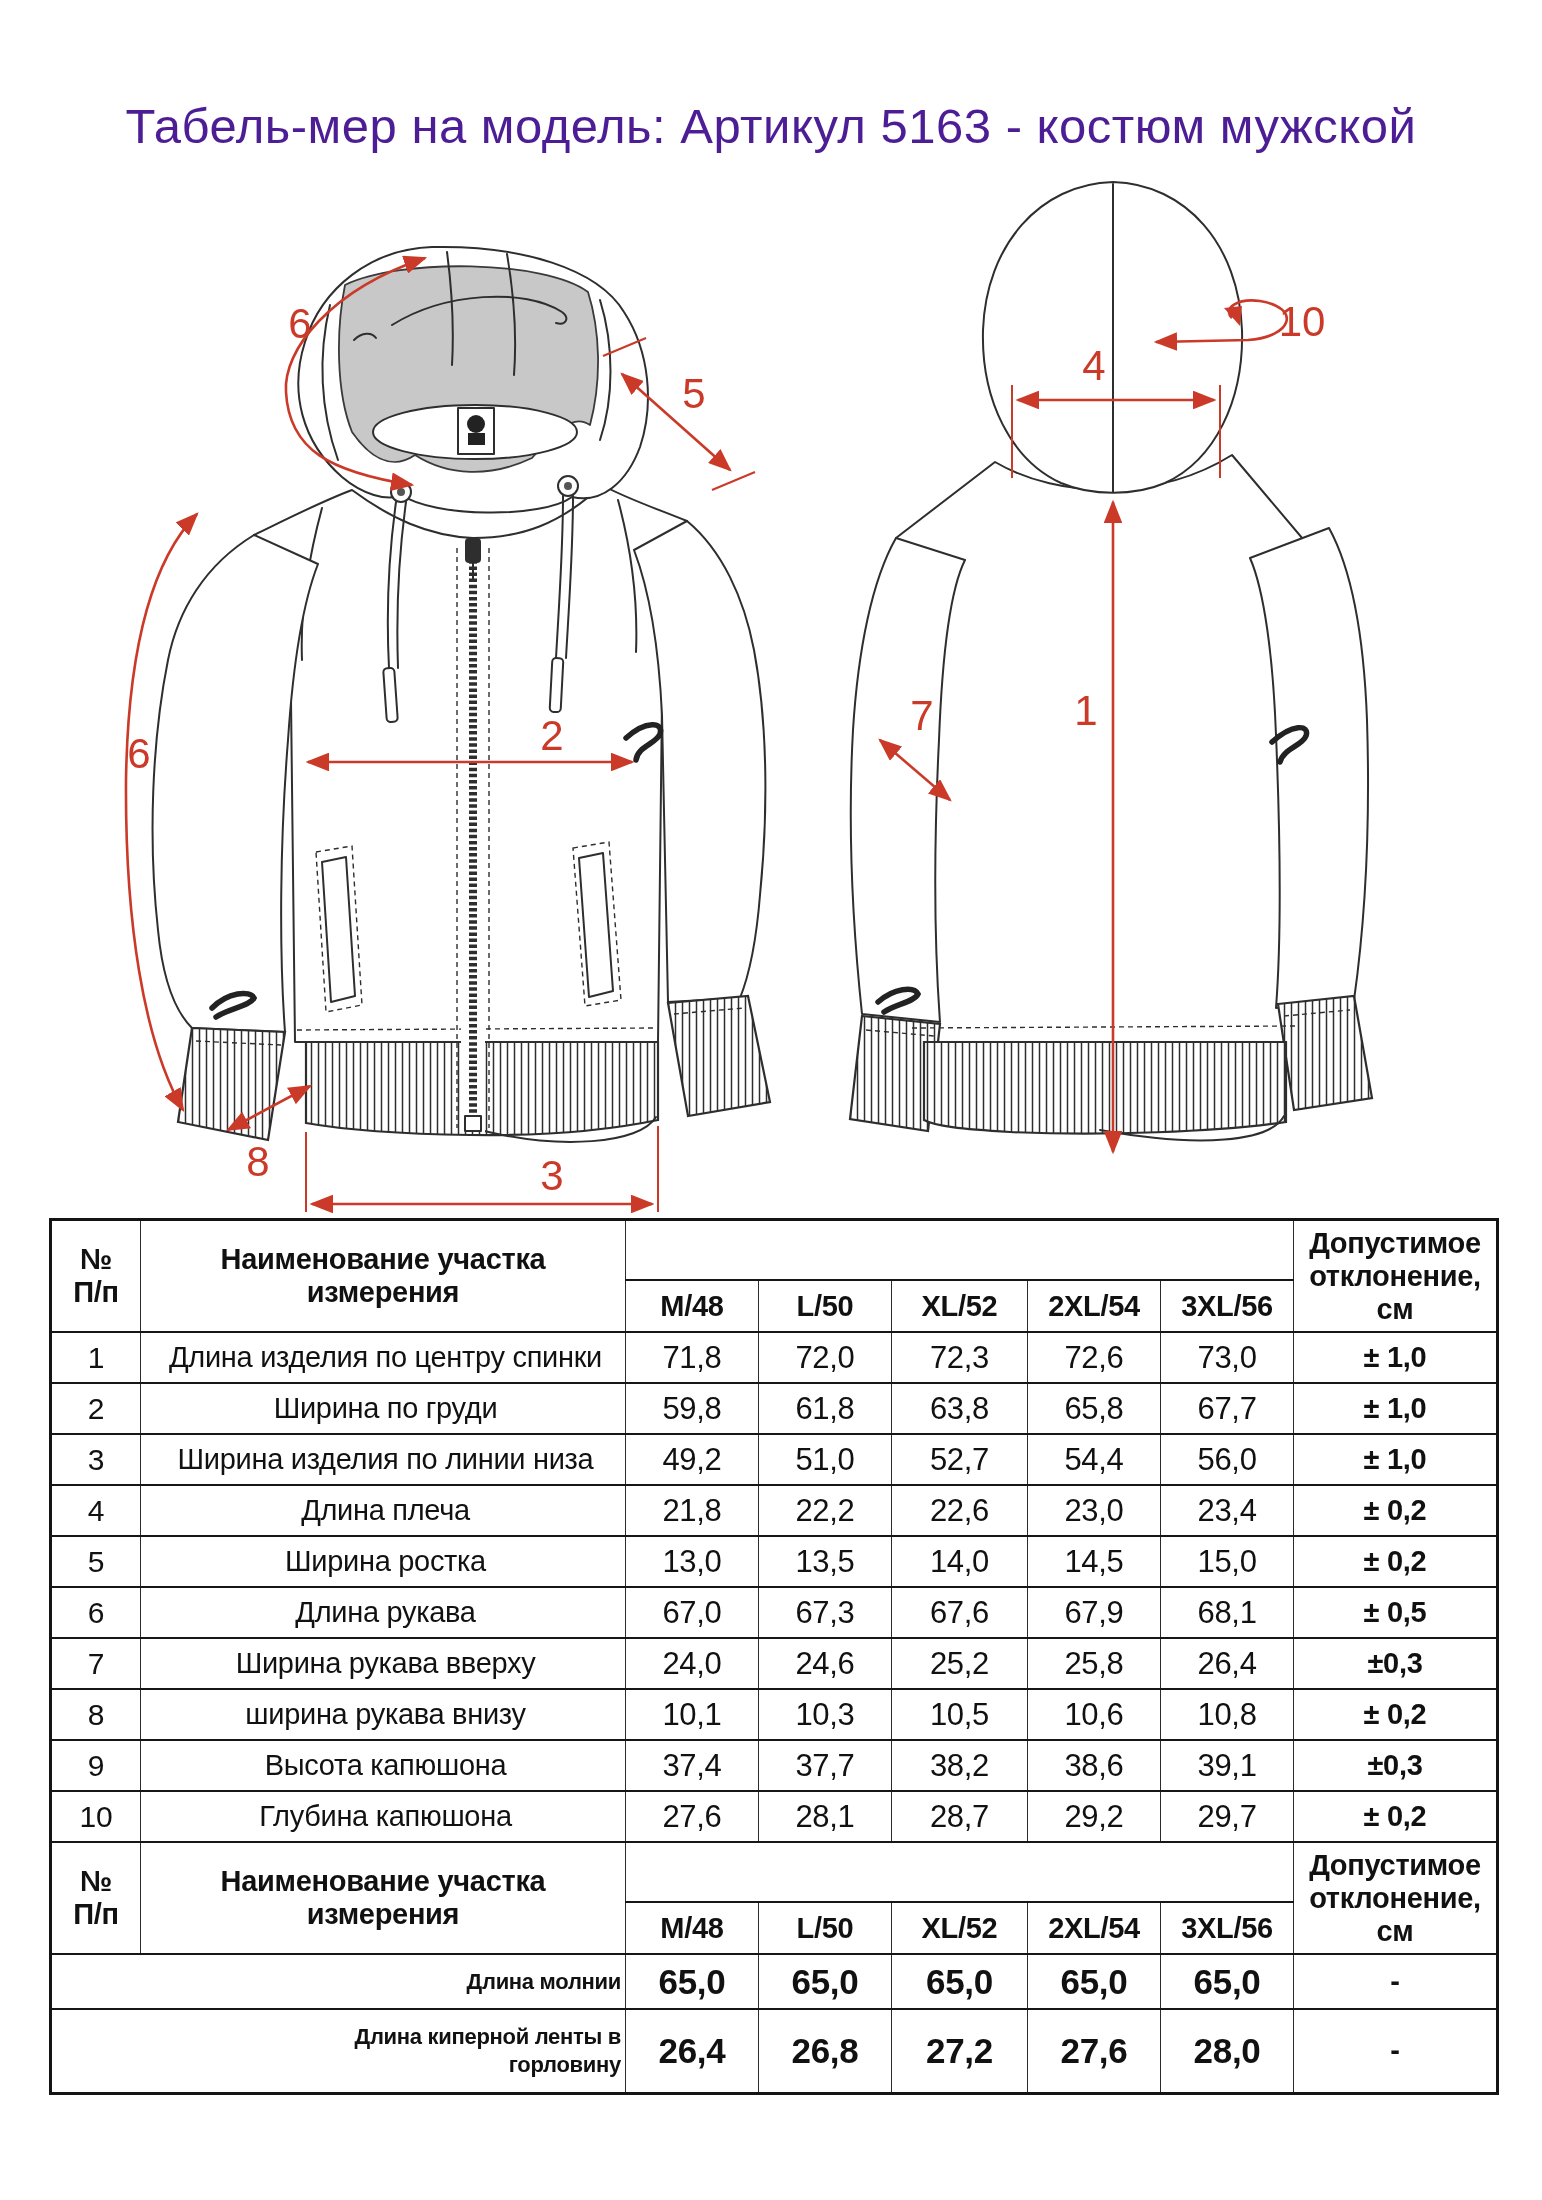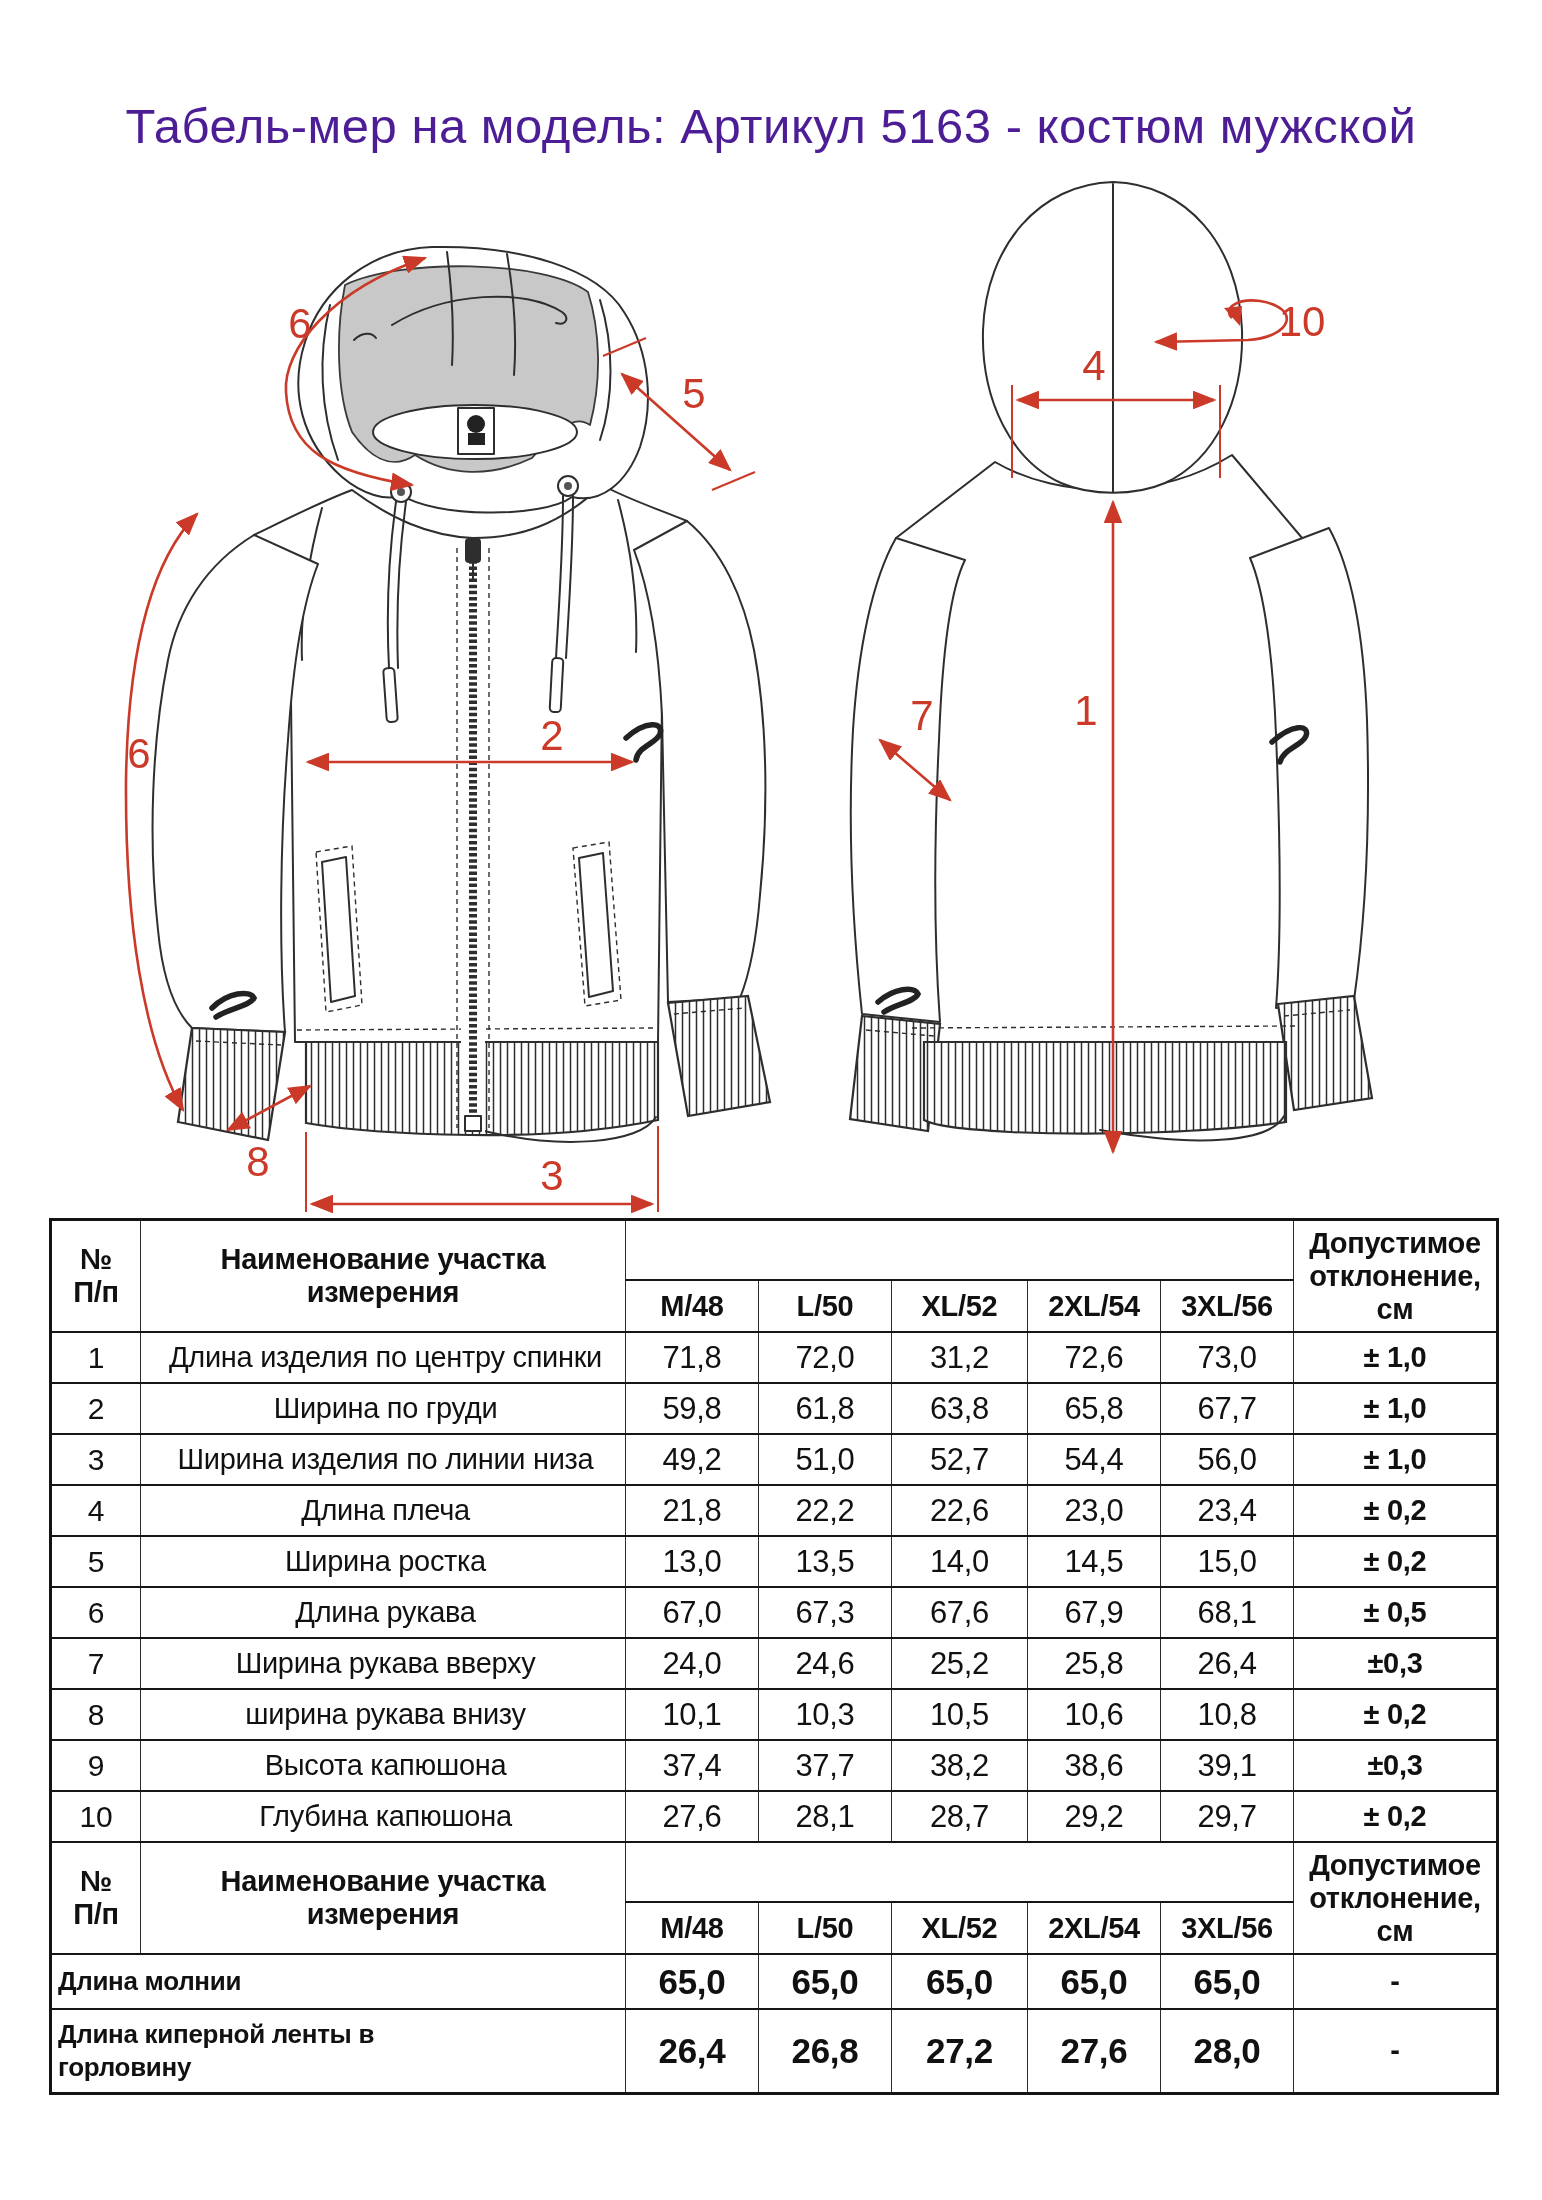--- a/index.html
+++ b/index.html
@@ -237,7 +237,7 @@
     <td class="nm">Длина изделия по центру спинки</td>
     <td class="vl">71,8</td>
     <td class="vl">72,0</td>
-    <td class="vl">31,2</td>
+    <td class="vl">72,3</td>
     <td class="vl">72,6</td>
     <td class="vl">73,0</td>
     <td class="dv">± 1,0</td>

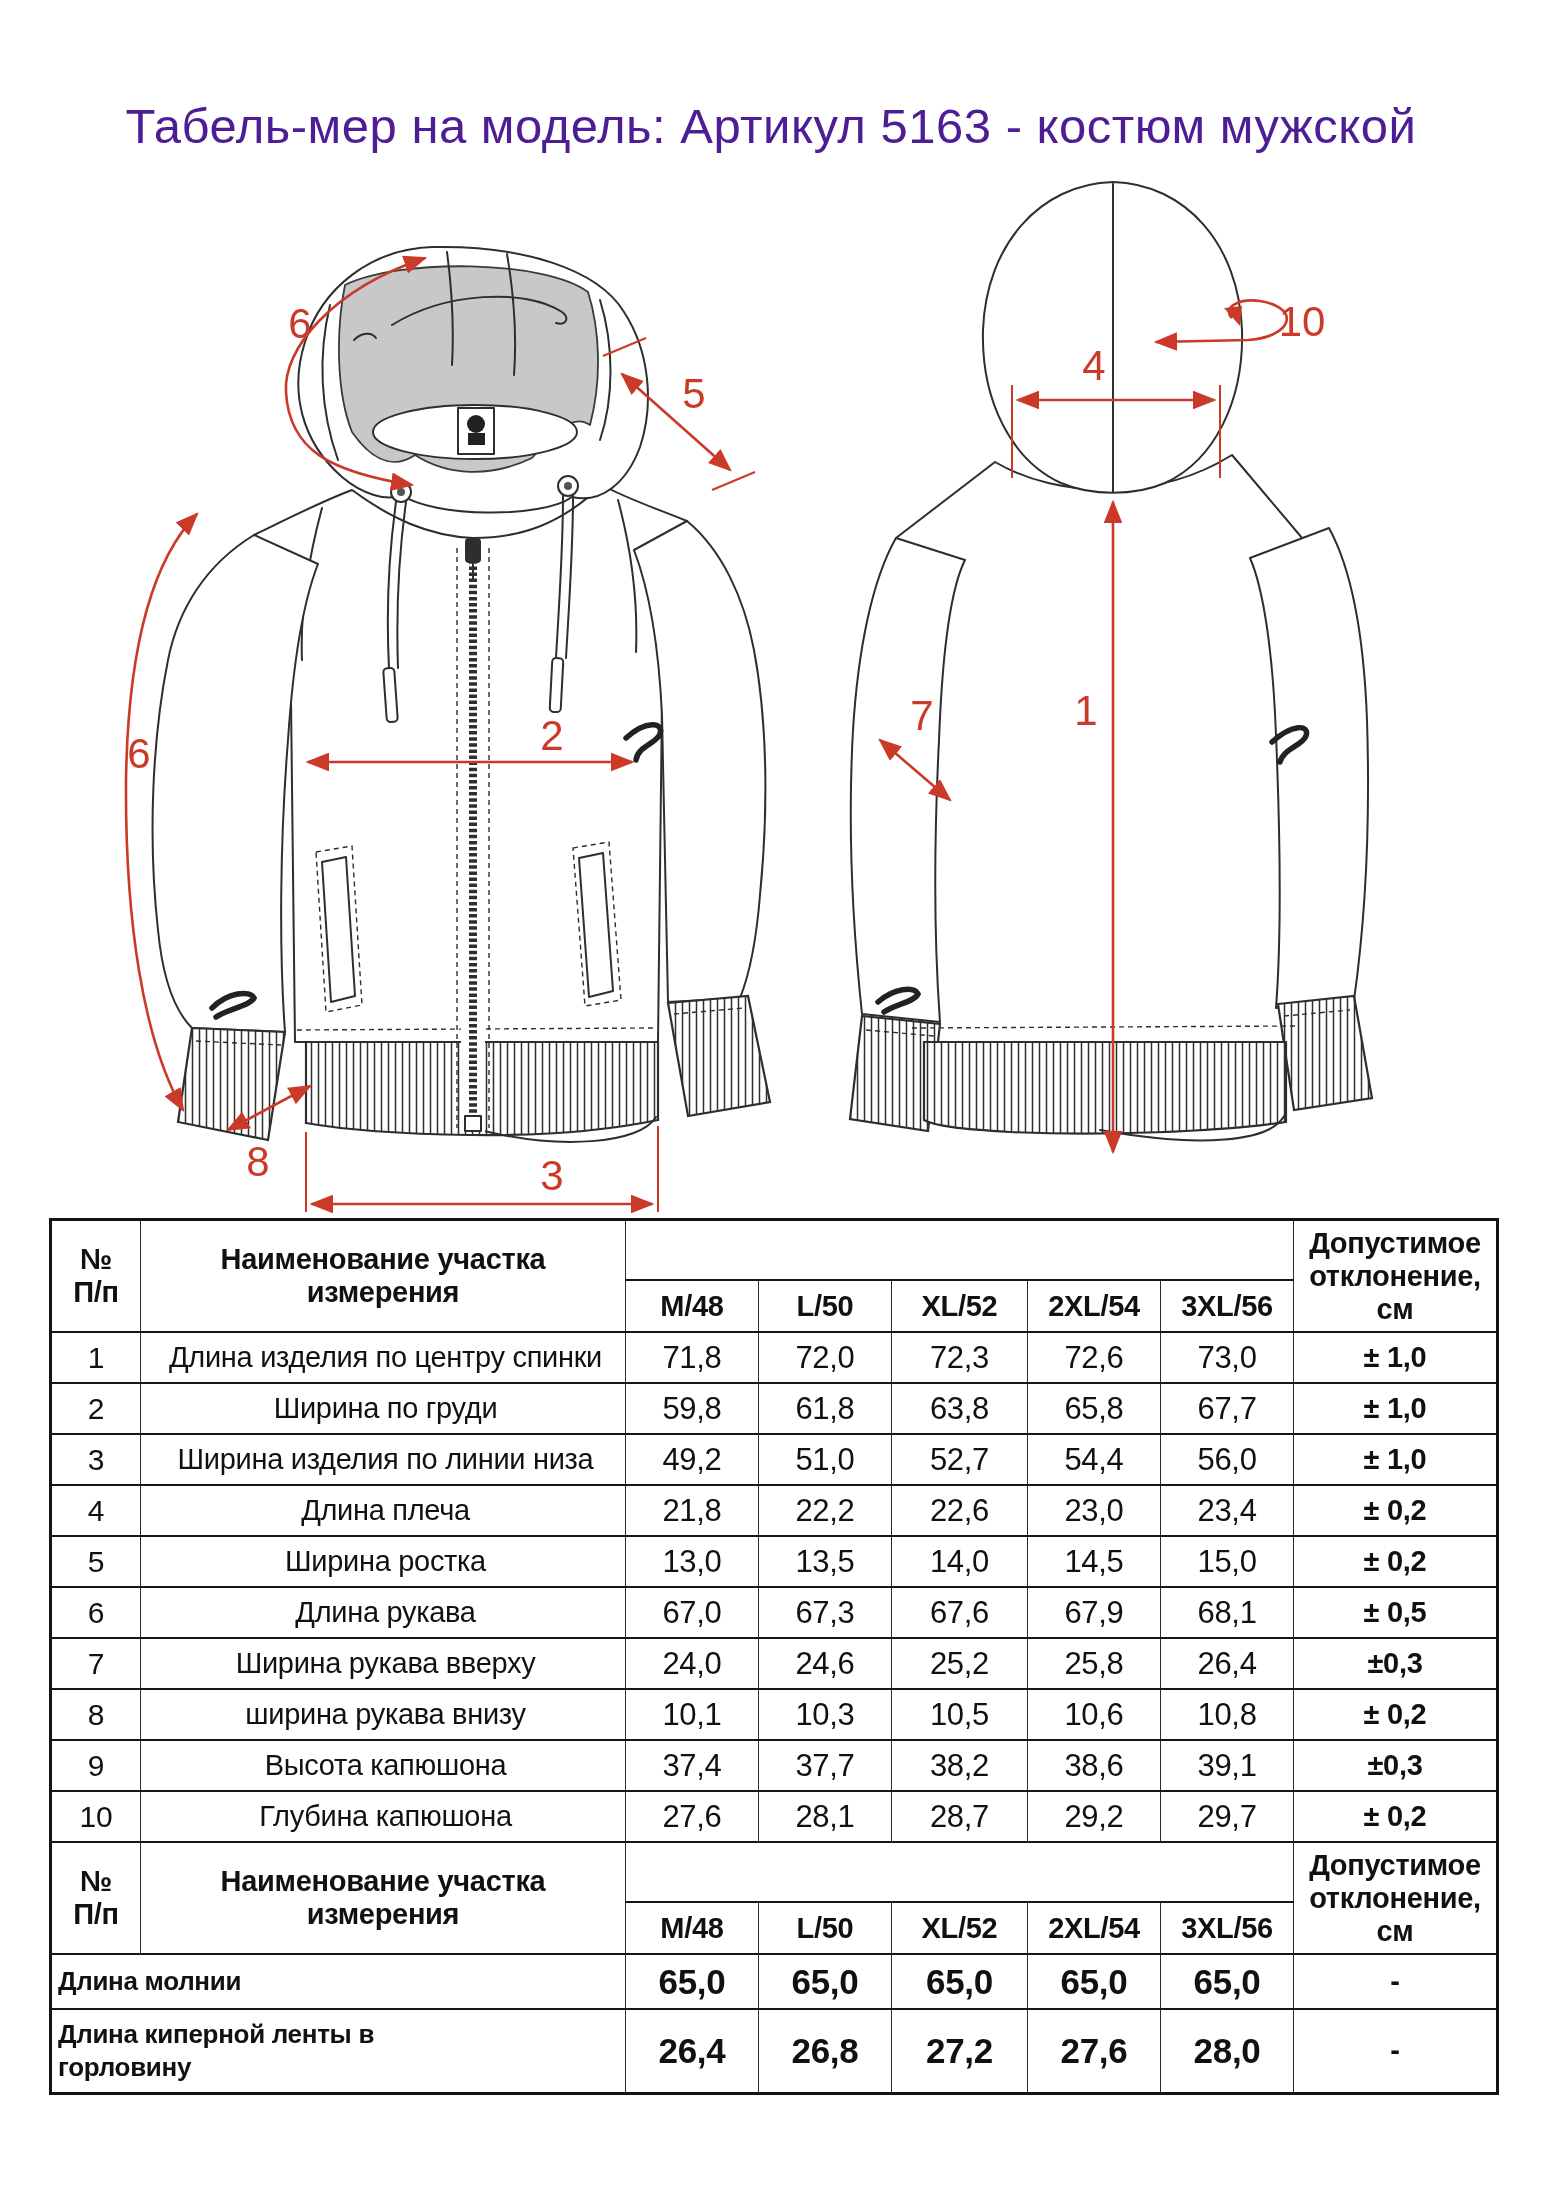--- a/index.html
+++ b/index.html
@@ -28,7 +28,7 @@
   .nm{text-align:center;padding-left:9px;font-size:29px;font-weight:400;}
   .vl{font-size:31px;font-weight:400;margin-top:34px;}
   .dv{font-size:29px;font-weight:bold;}
-  .xnm{text-align:left;padding-left:6px;font-size:26px;font-weight:bold;line-height:1.25;}
+  .xnm{text-align:right;padding-left:6px;font-size:22px;font-weight:bold;line-height:1.25;}
   .xvl{font-size:35px;font-weight:bold;}
   .xr1{height:55px;} .xr2{height:84px;margin-left:8px;}
   .tl{display:block;}

